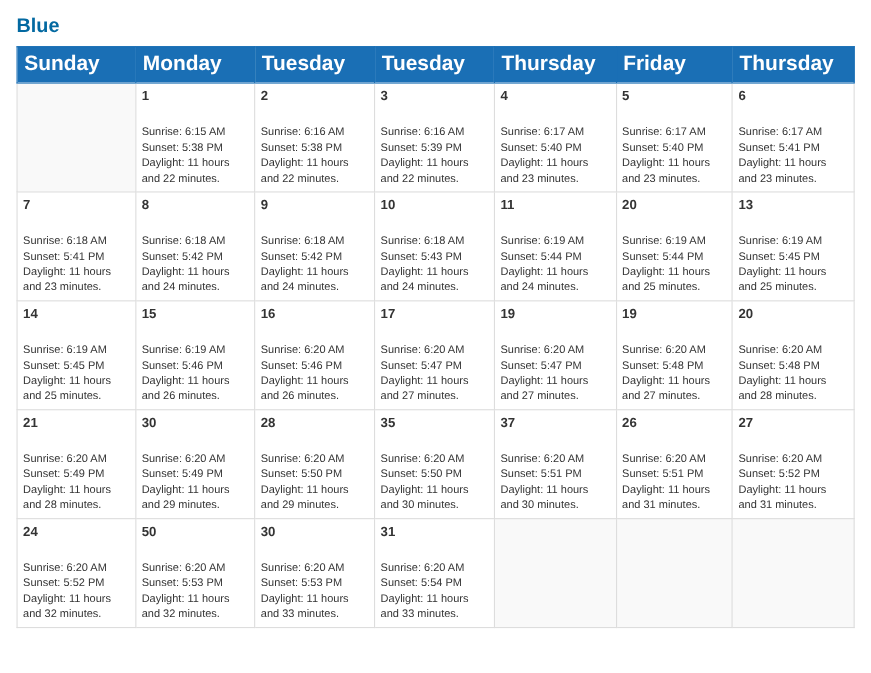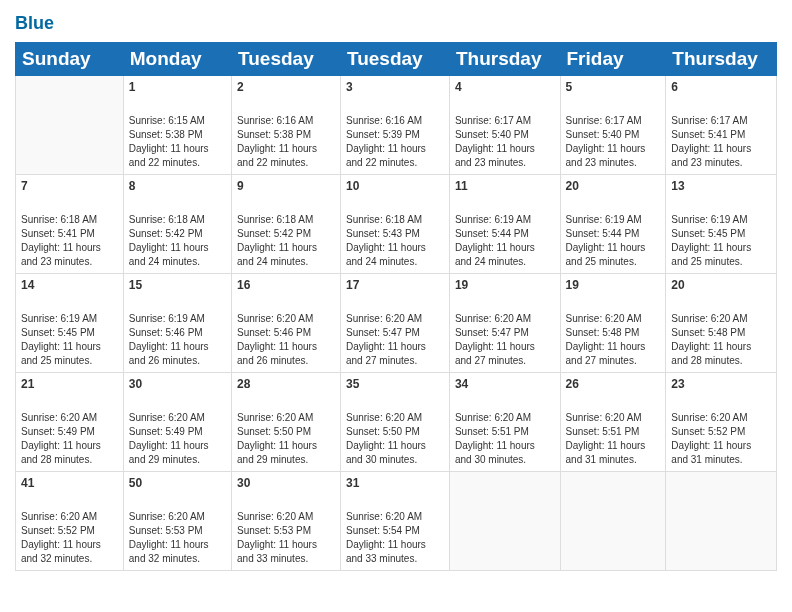--- a/index.html
+++ b/index.html
@@ -224,7 +224,7 @@
             <div class="day-info">Sunrise: 6:20 AM<br>Sunset: 5:50 PM<br>Daylight: 11 hours<br>and 30 minutes.</div>
           </td>
           <td>
-            <span class="day-number">34</span>
+            <span class="day-number">37</span>
             <div class="day-info">Sunrise: 6:20 AM<br>Sunset: 5:51 PM<br>Daylight: 11 hours<br>and 30 minutes.</div>
           </td>
           <td>

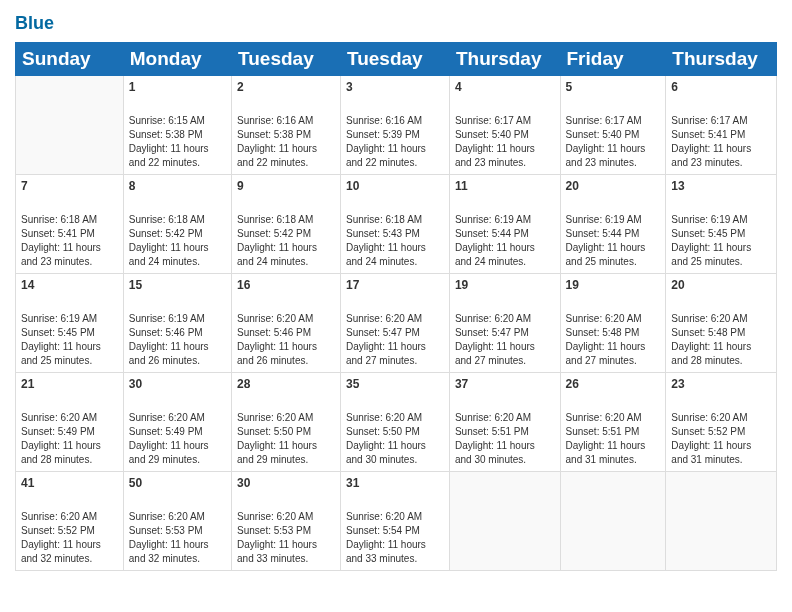--- a/index.html
+++ b/index.html
@@ -232,7 +232,7 @@
             <div class="day-info">Sunrise: 6:20 AM<br>Sunset: 5:51 PM<br>Daylight: 11 hours<br>and 31 minutes.</div>
           </td>
           <td>
-            <span class="day-number">23</span>
+            <span class="day-number">27</span>
             <div class="day-info">Sunrise: 6:20 AM<br>Sunset: 5:52 PM<br>Daylight: 11 hours<br>and 31 minutes.</div>
           </td>
         </tr>

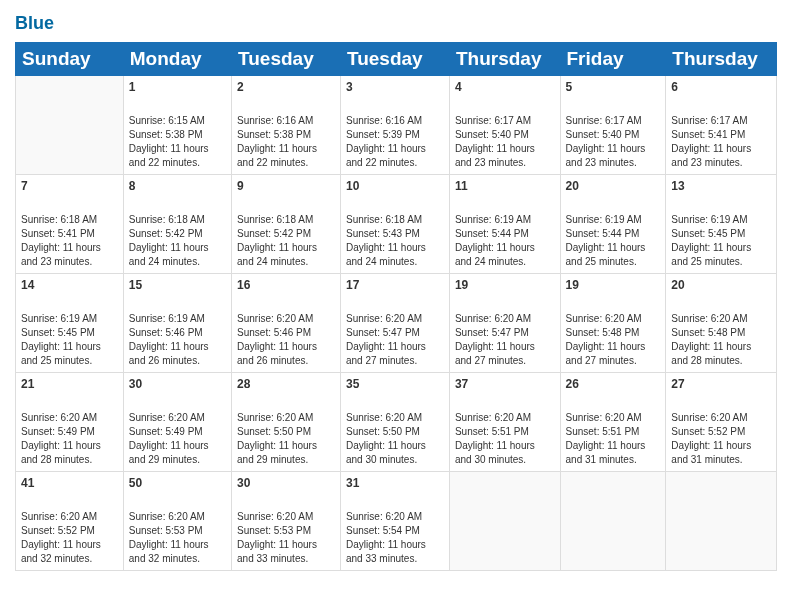--- a/index.html
+++ b/index.html
@@ -238,7 +238,7 @@
         </tr>
         <tr>
           <td>
-            <span class="day-number">41</span>
+            <span class="day-number">24</span>
             <div class="day-info">Sunrise: 6:20 AM<br>Sunset: 5:52 PM<br>Daylight: 11 hours<br>and 32 minutes.</div>
           </td>
           <td>

